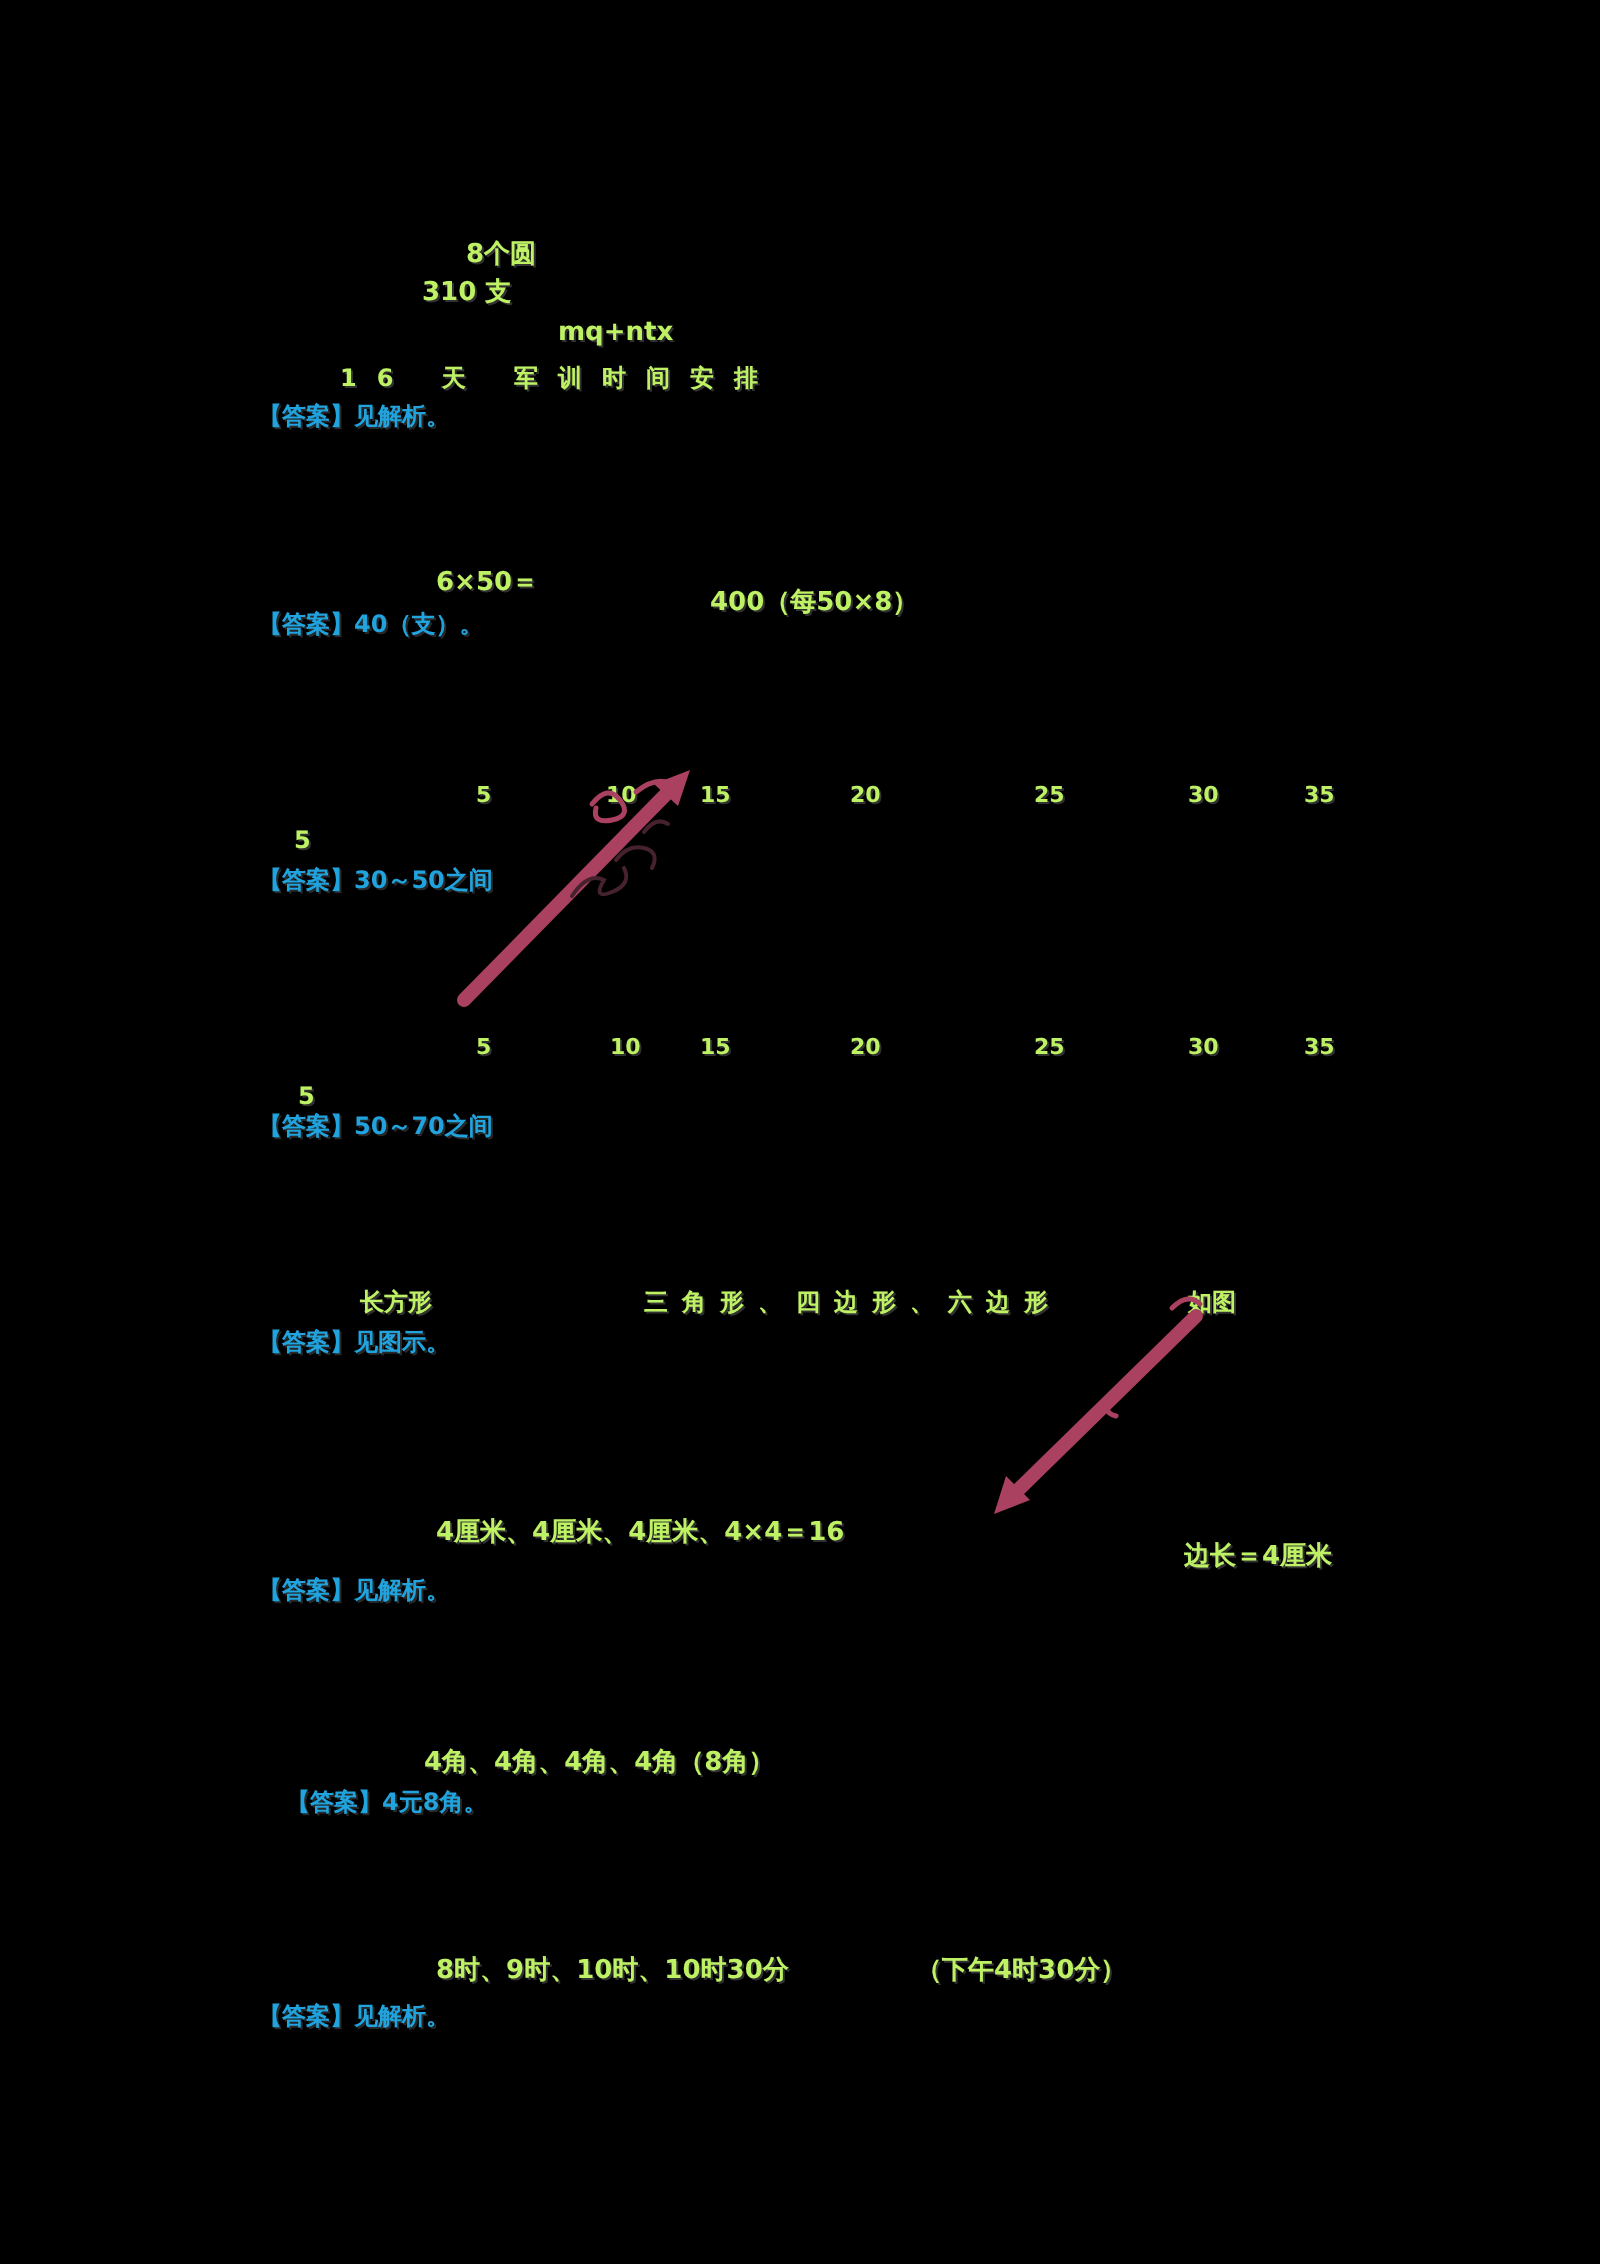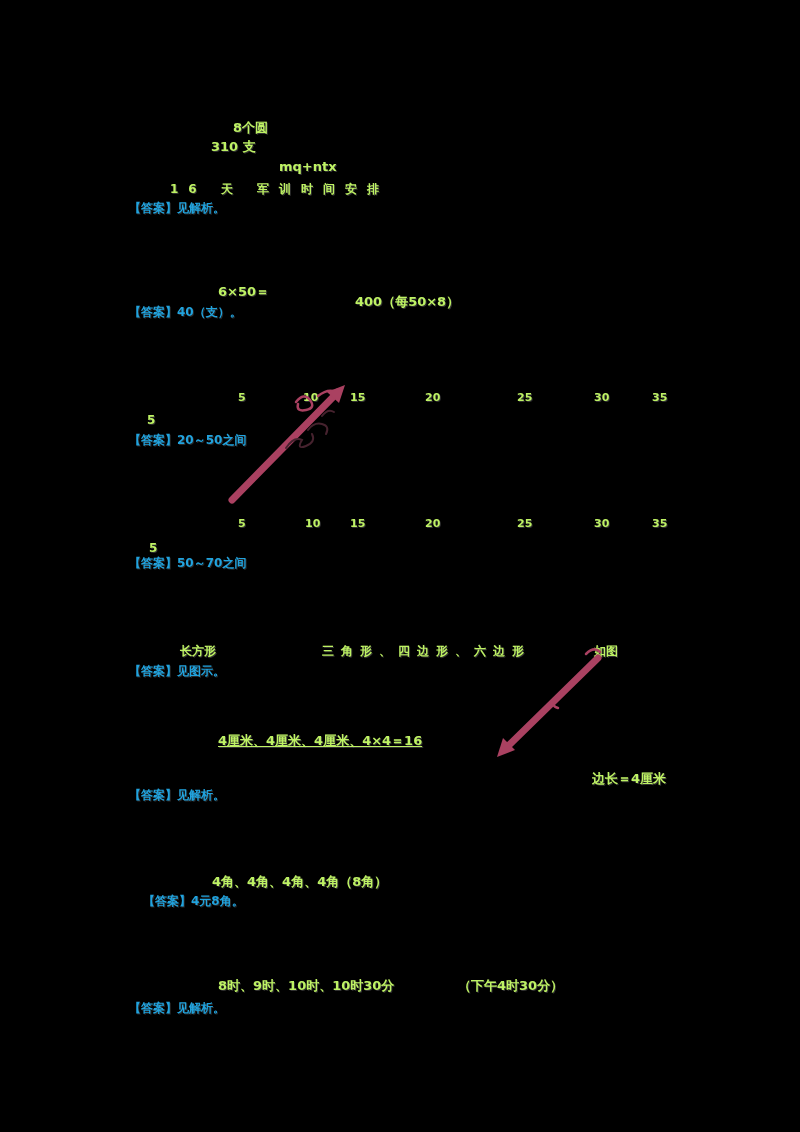--- a/index.html
+++ b/index.html
@@ -38,7 +38,7 @@
 <span class="txt red mark" style="left:594px;top:392px;">30</span>
 <span class="txt red mark" style="left:652px;top:392px;">35</span>
 <span class="txt red fs12" style="left:147px;top:414px;">5</span>
-<span class="txt cyan fs14" style="left:129px;top:434px;">【答案】20～50之间</span>
+<span class="txt cyan fs14" style="left:129px;top:434px;">【答案】30～50之间</span>
 
 <svg class="arrow" style="left:0;top:0;" width="800" height="1132">
   <g fill="none" stroke-linecap="round" stroke="#aa4161">

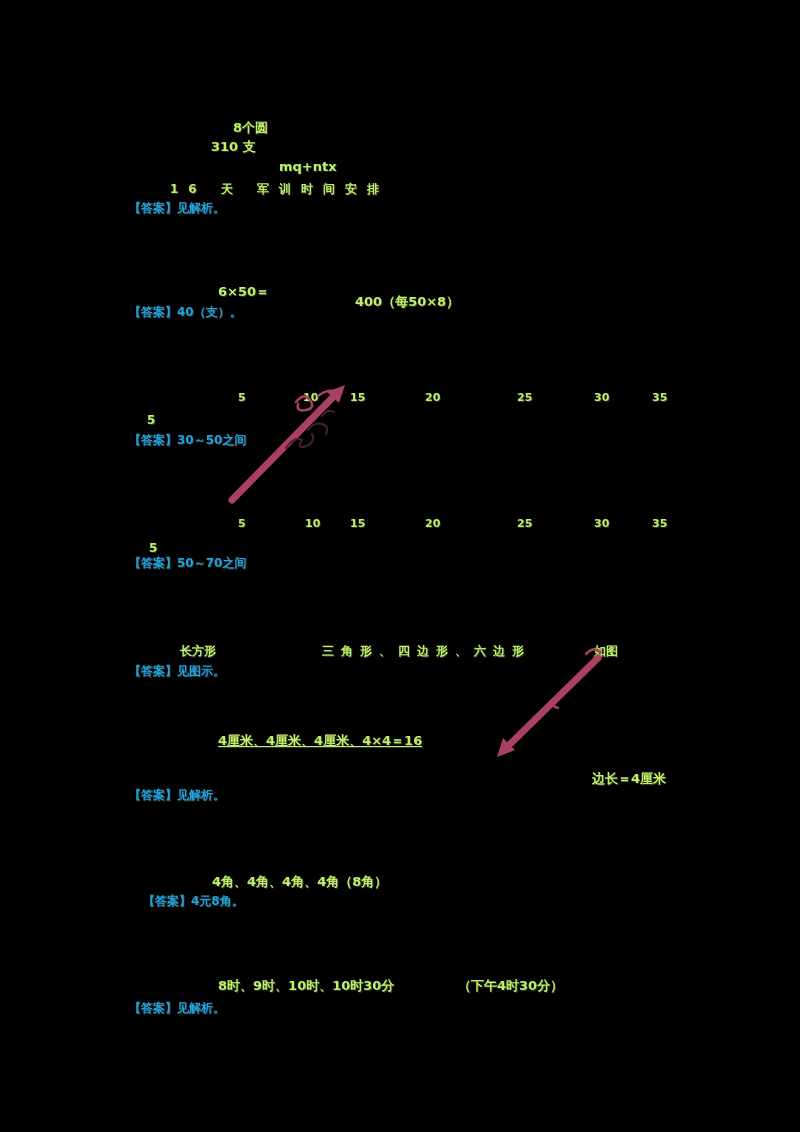--- a/index.html
+++ b/index.html
@@ -80,7 +80,7 @@
   <polygon points="497,757 515,750 503,738" fill="#aa4161"></polygon>
 </svg>
 
-<span class="txt red fs13" style="left:218px;top:734px;text-decoration:underline;">4厘米、4厘米、4厘米、4×4＝16</span>
+<span class="txt red fs13" style="left:218px;top:760px;">4厘米、4厘米、4厘米、4×4＝16</span>
 <span class="txt red fs13" style="left:592px;top:772px;">边长＝4厘米</span>
 <span class="txt cyan fs14" style="left:129px;top:789px;">【答案】见解析。</span>
 

